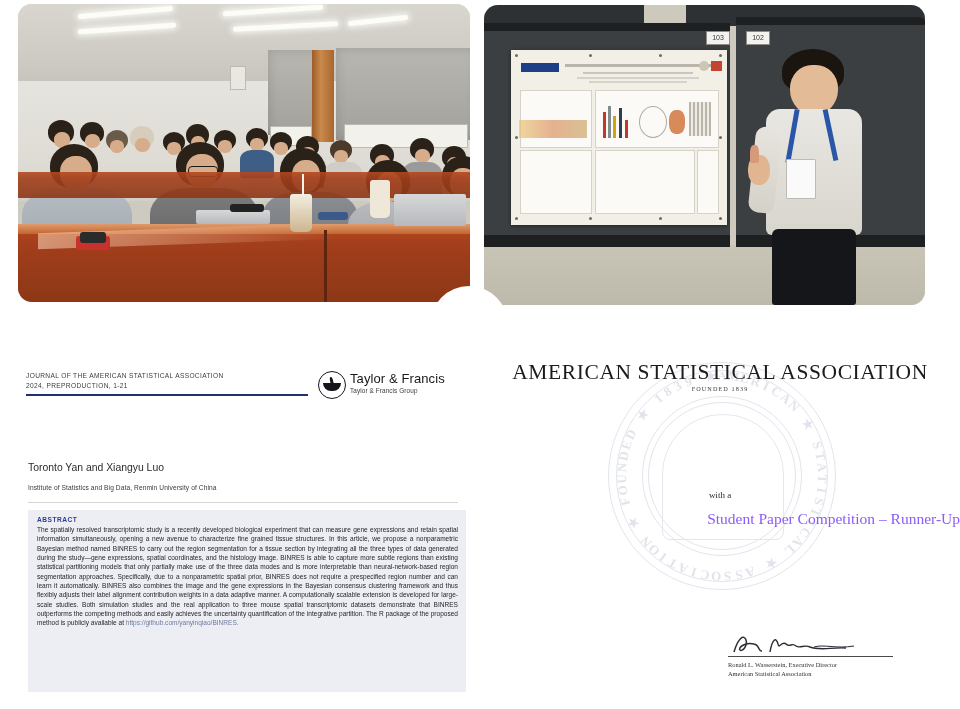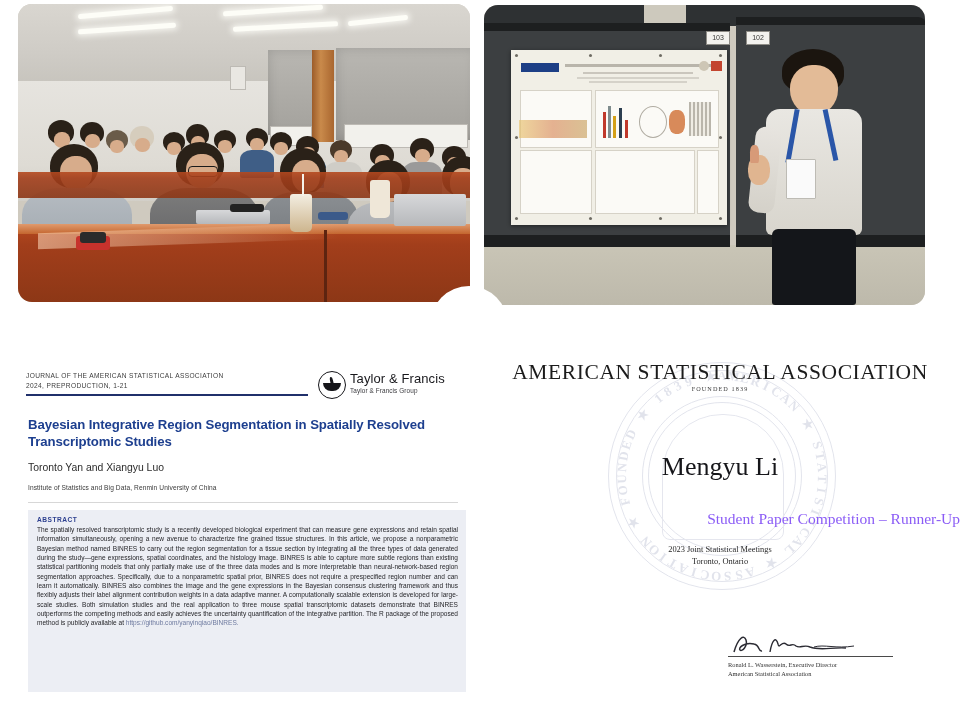--- a/index.html
+++ b/index.html
@@ -313,7 +313,6 @@
       <div class="tf-sub">Taylor &amp; Francis Group</div>
     </div>
 
-    <div class="pp-title">Bayesian Integrative Region Segmentation in Spatially Resolved Transcriptomic Studies</div>
     <div class="pp-authors">Toronto Yan and Xiangyu Luo</div>
     <div class="pp-affil">Institute of Statistics and Big Data, Renmin University of China</div>
     <div class="pp-hr"></div>

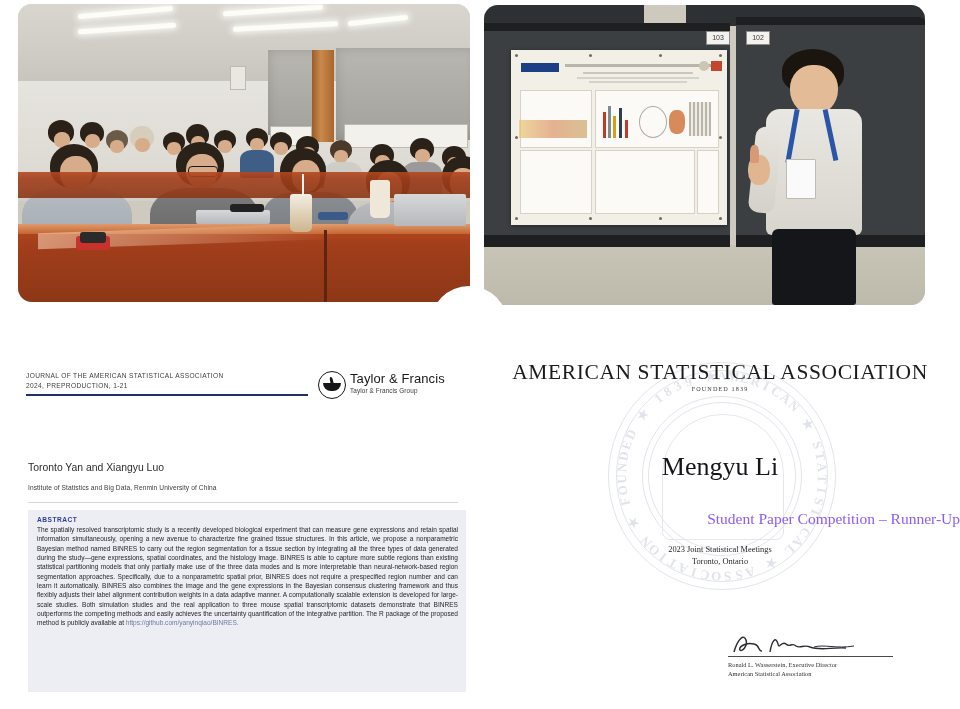--- a/index.html
+++ b/index.html
@@ -391,7 +391,6 @@
 
     <div class="cert-asa">AMERICAN STATISTICAL ASSOCIATION</div>
     <div class="cert-founded">FOUNDED 1839</div>
-    <div class="cert-name">Mengyu Li</div>
     <div class="cert-award">Student Paper Competition – Runner-Up</div>
     <div class="cert-meeting">
       <div>2023 Joint Statistical Meetings</div>

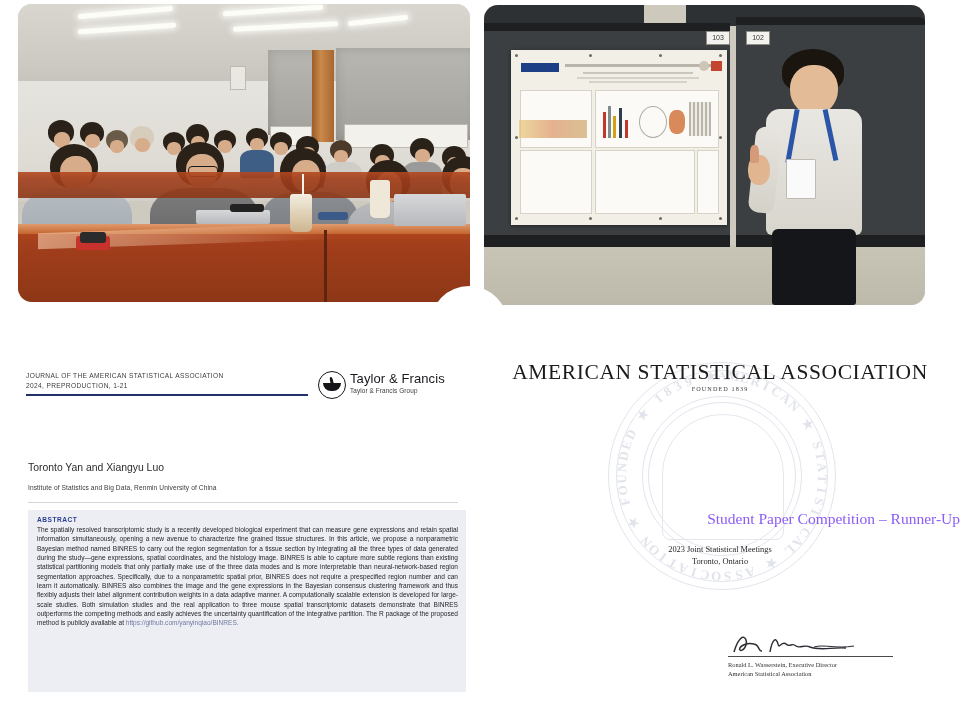--- a/index.html
+++ b/index.html
@@ -391,6 +391,7 @@
 
     <div class="cert-asa">AMERICAN STATISTICAL ASSOCIATION</div>
     <div class="cert-founded">FOUNDED 1839</div>
+    <div class="cert-witha">with a</div>
     <div class="cert-award">Student Paper Competition – Runner-Up</div>
     <div class="cert-meeting">
       <div>2023 Joint Statistical Meetings</div>

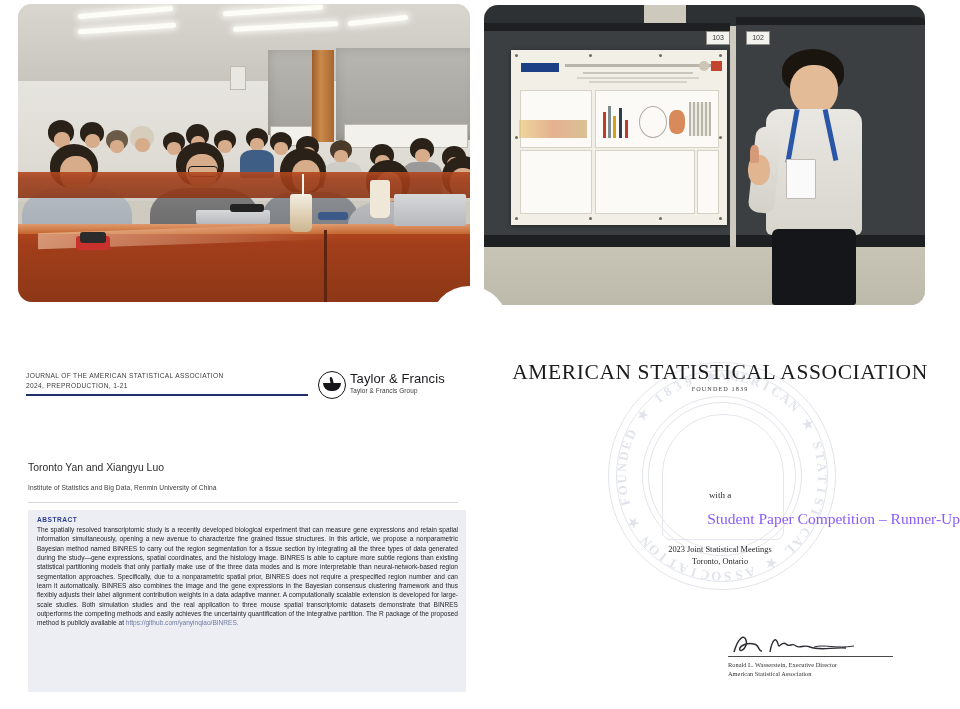--- a/index.html
+++ b/index.html
@@ -393,10 +393,6 @@
     <div class="cert-founded">FOUNDED 1839</div>
     <div class="cert-witha">with a</div>
     <div class="cert-award">Student Paper Competition – Runner-Up</div>
-    <div class="cert-meeting">
-      <div>2023 Joint Statistical Meetings</div>
-      <div>Toronto, Ontario</div>
-    </div>
 
     <div class="cert-sig">
       <svg width="165" height="28" viewBox="0 0 165 28">

